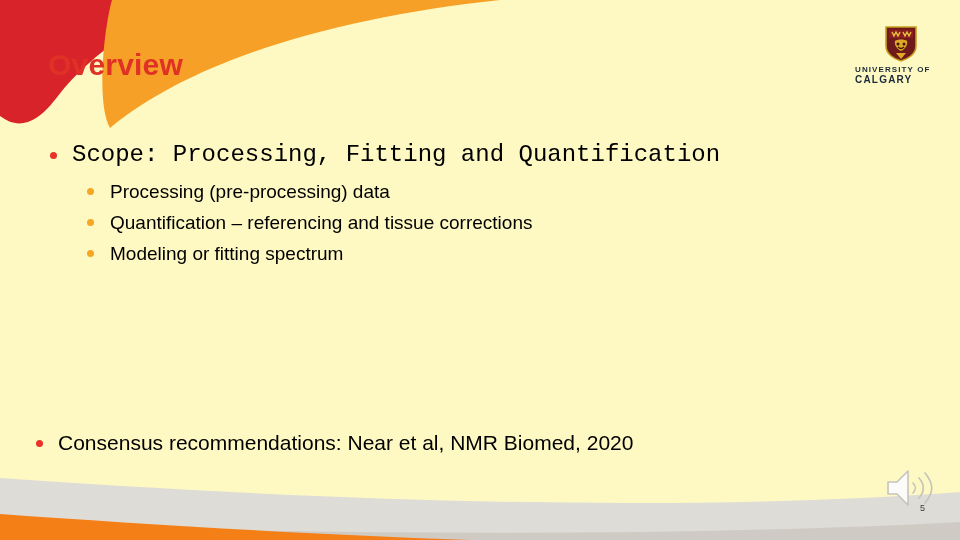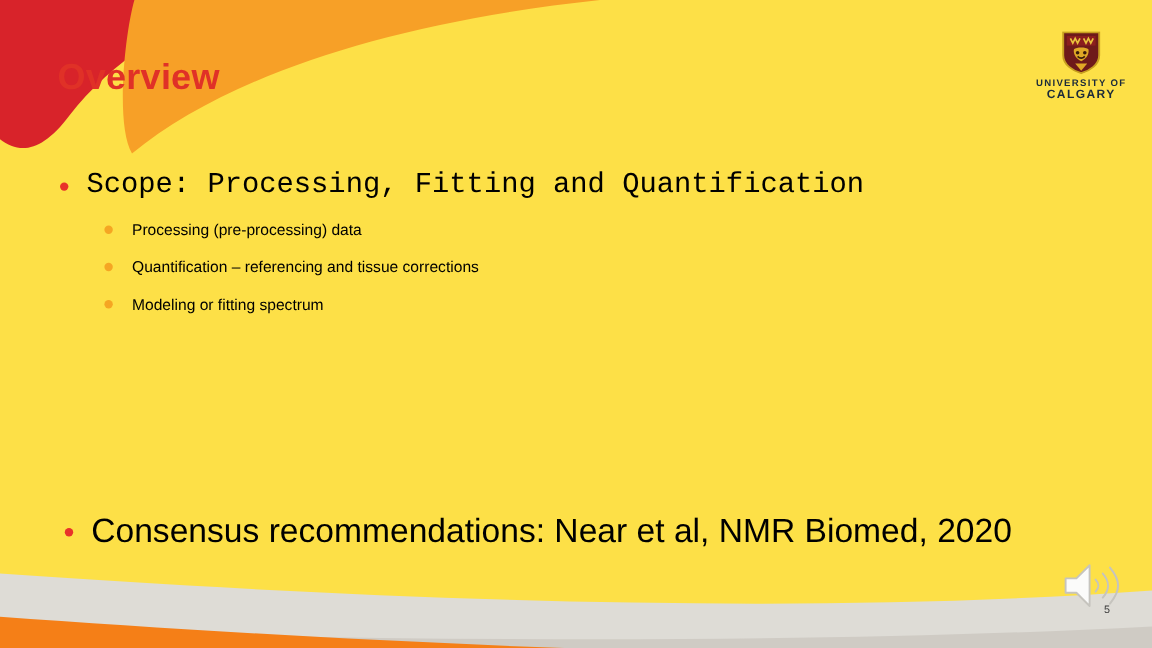--- a/index.html
+++ b/index.html
@@ -17,7 +17,7 @@
     position: relative;
     width: 960px;
     height: 540px;
-    background: #fde047;
+    background: #fef9c3;
     overflow: hidden;
   }
 

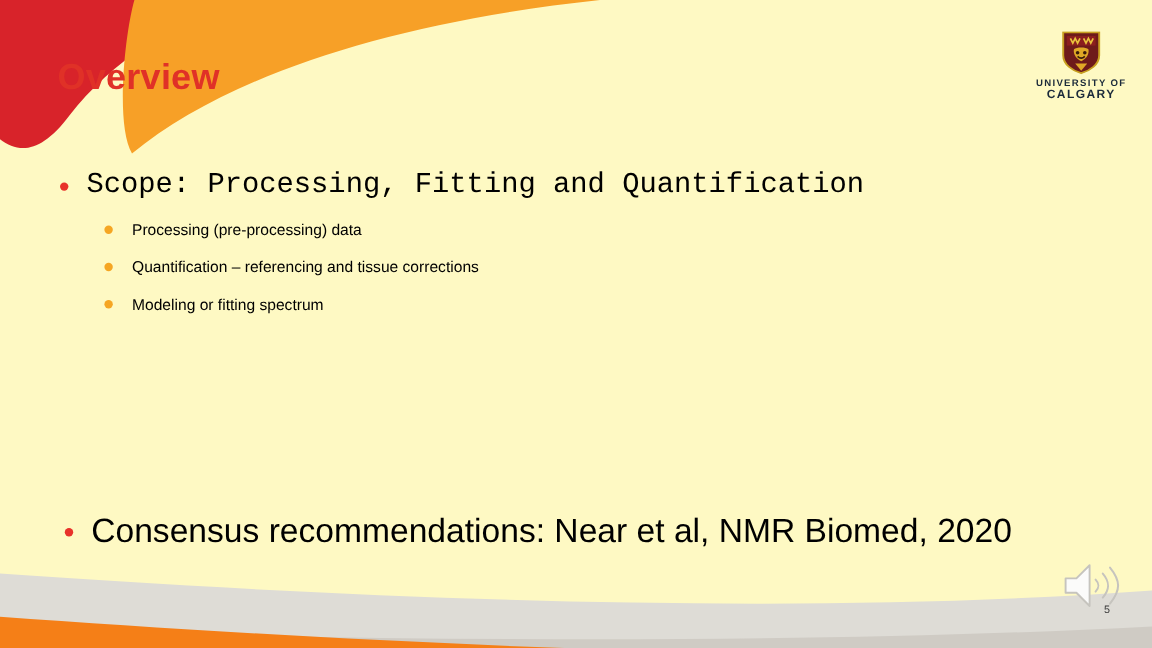--- a/index.html
+++ b/index.html
@@ -50,7 +50,7 @@
     left: 855px;
     top: 26px;
     width: 92px;
-    text-align: center;
+    text-align: left;
   }
   .logo-crest {
     display: block;

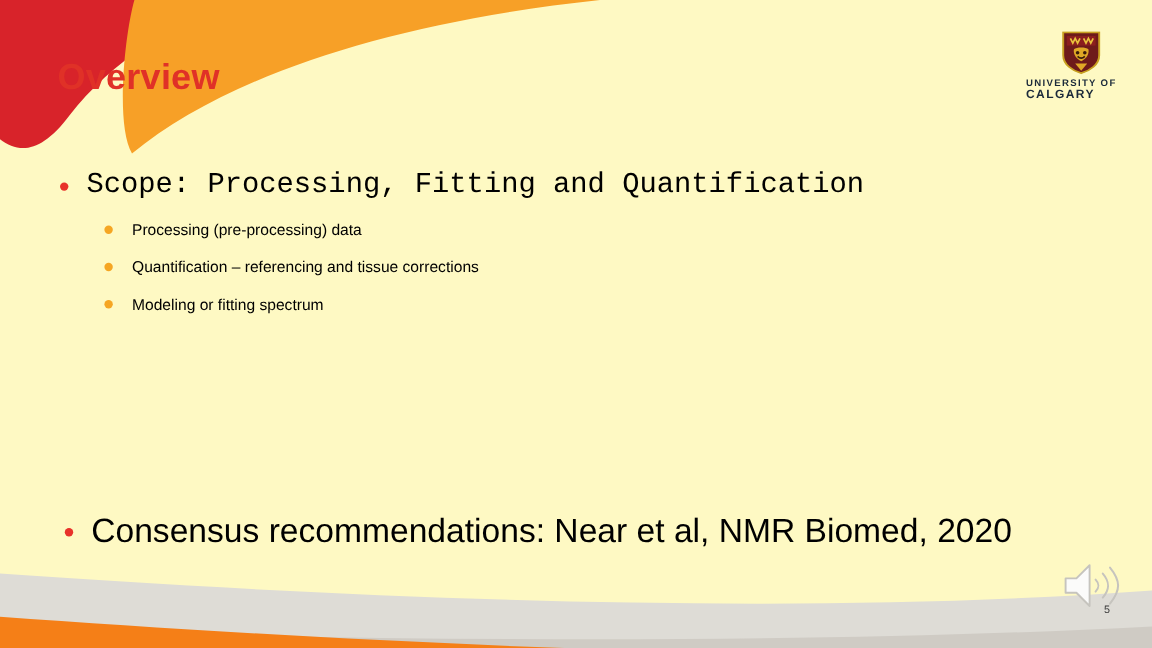--- a/index.html
+++ b/index.html
@@ -104,7 +104,7 @@
   .bullet-l2 {
     position: relative;
     padding-left: 64px;
-    font-size: 13px;
+    font-size: 19px;
     color: #000000;
     line-height: 31px;
     white-space: nowrap;

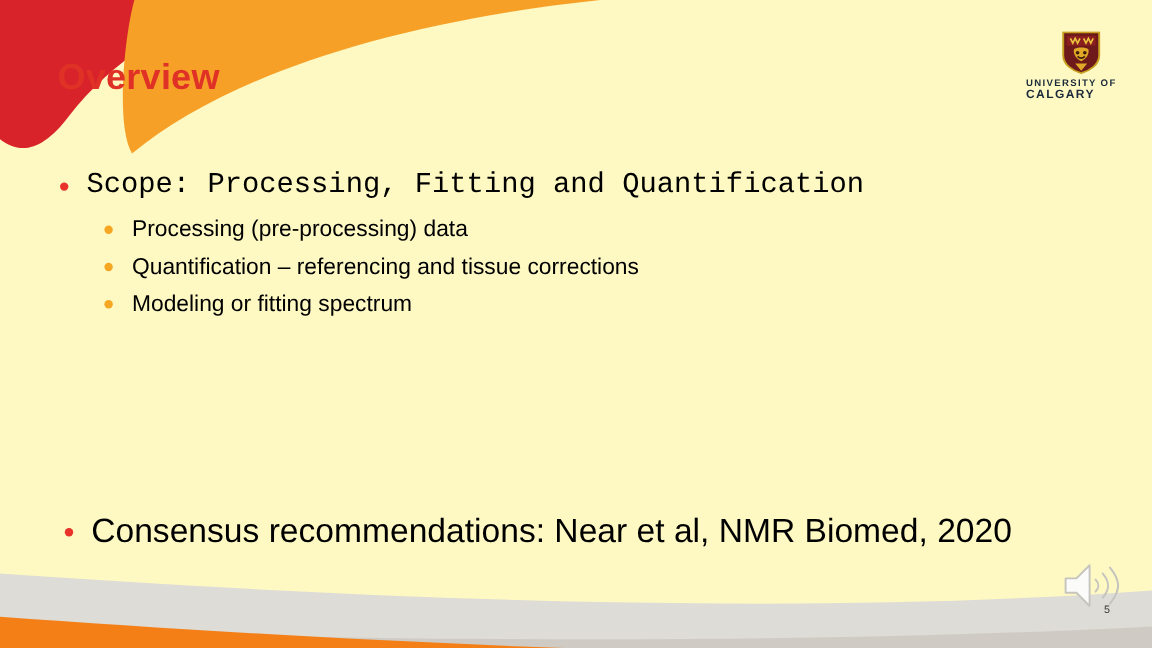--- a/index.html
+++ b/index.html
@@ -121,11 +121,11 @@
 
   .bottom-bullet {
     position: absolute;
-    left: 50px;
+    left: 32px;
     top: 428px;
     width: 880px;
     padding-left: 26px;
-    font-size: 28px;
+    font-size: 21px;
     color: #000000;
     line-height: 30px;
     white-space: nowrap;

